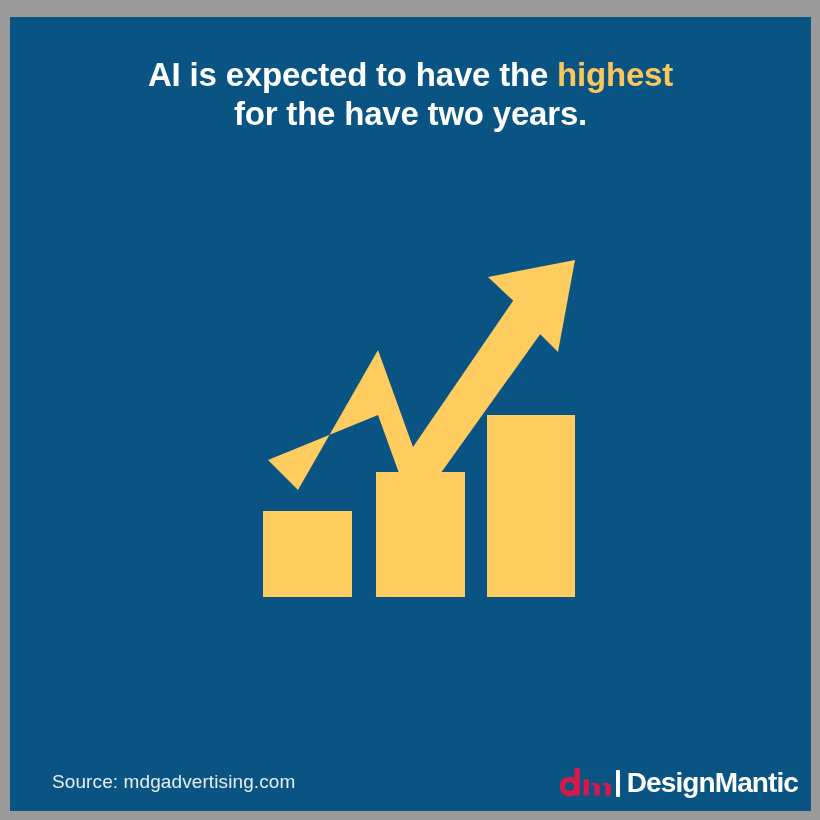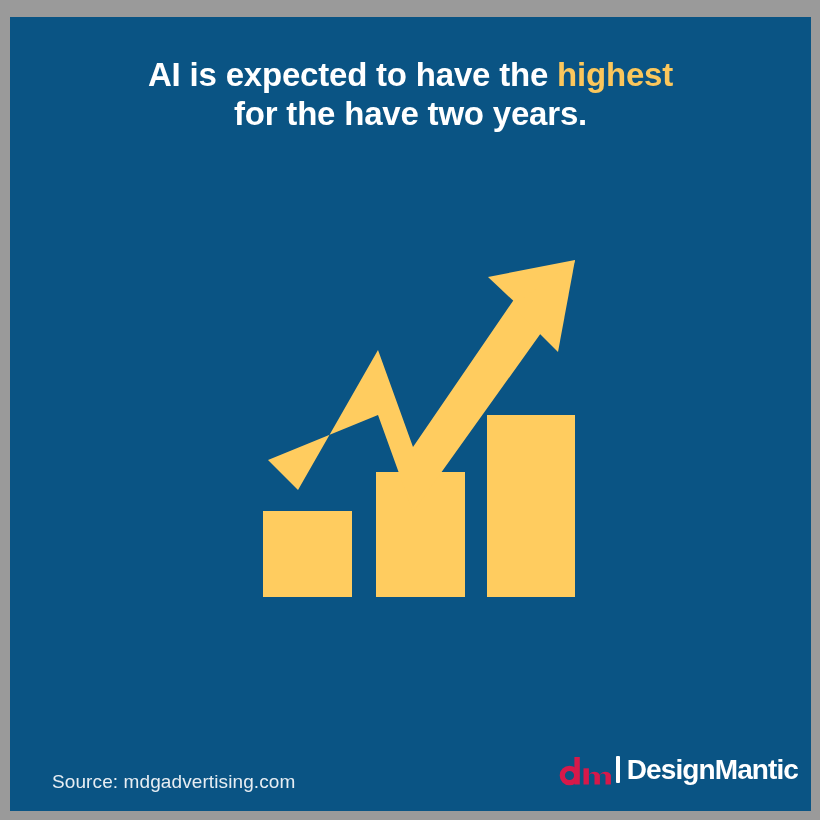--- a/index.html
+++ b/index.html
@@ -78,9 +78,9 @@
   #brand-logo {
     position: absolute;
     right: 13px;
-    bottom: 21px;
+    bottom: 14px;
     display: flex;
-    align-items: flex-start;
+    align-items: flex-end;
     height: 34px;
   }
   #brand-mark {

